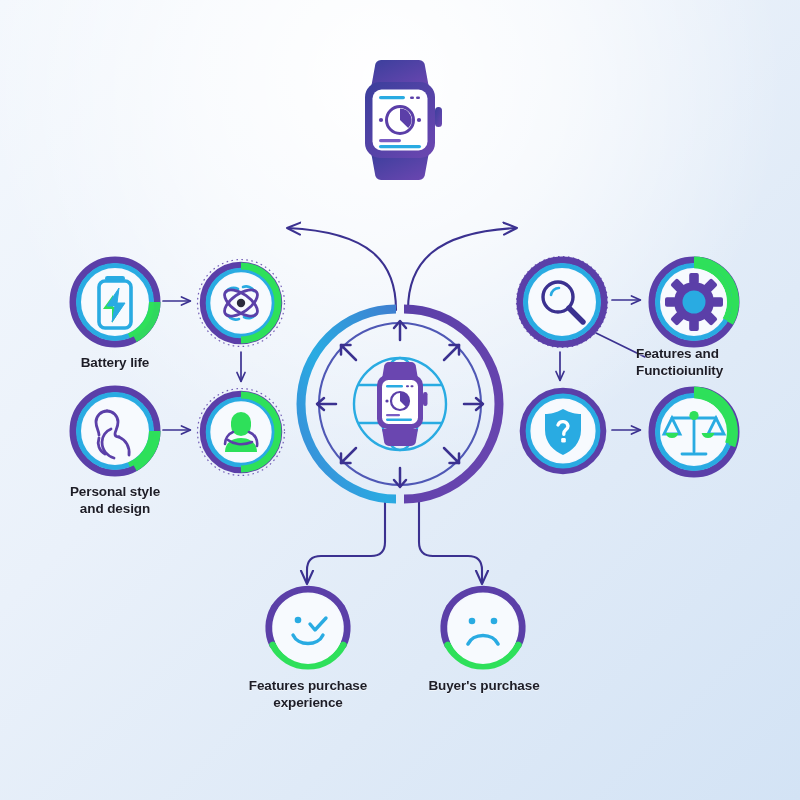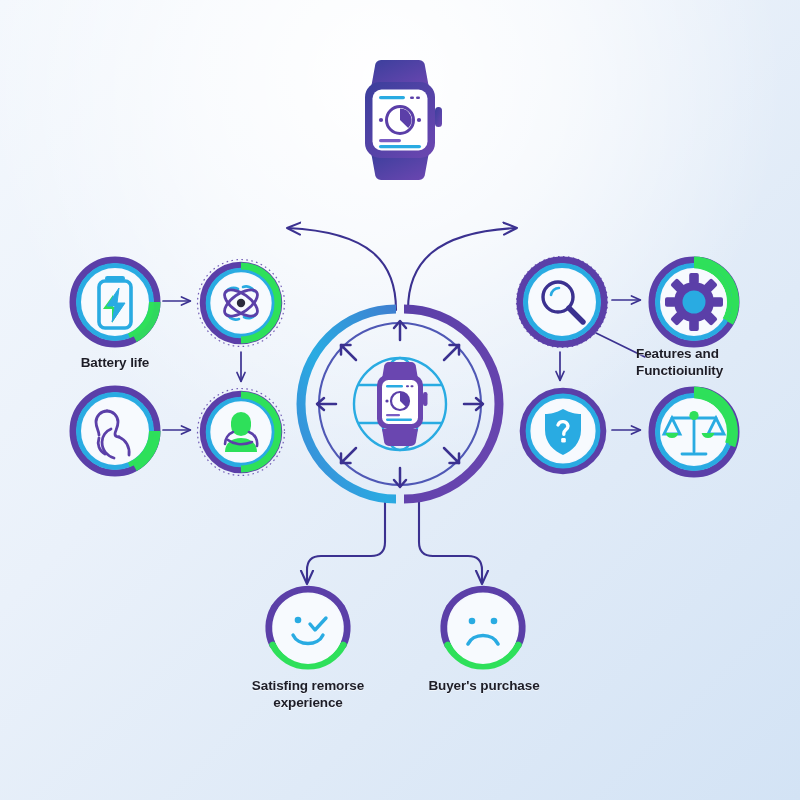--- a/index.html
+++ b/index.html
@@ -236,6 +236,8 @@
       </g>
     </svg>
   </div>
+  <div class="lbl left" style="left:23px;top:483px;width:184px;">Personal style
+and design</div>
 
   <div class="node" style="left:195px;top:386px;">
     <svg width="92" height="92" viewBox="0 0 92 92">

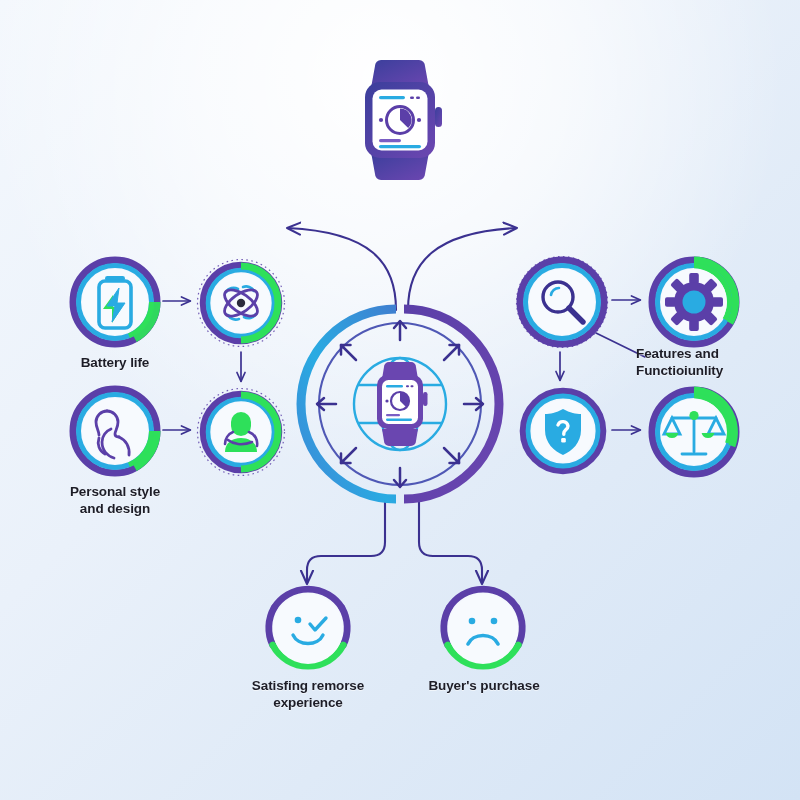--- a/index.html
+++ b/index.html
@@ -341,7 +341,7 @@
       <path d="M31,52 a16,13 0 0 0 30,0" fill="none" stroke="#29abe2" stroke-width="3.4" stroke-linecap="round"></path>
     </svg>
   </div>
-  <div class="lbl" style="left:217px;top:677px;width:182px;">Satisfing remorse
+  <div class="lbl" style="left:217px;top:677px;width:182px;">Features purchase
 experience</div>
 
   <div class="node" style="left:437px;top:583px;">

